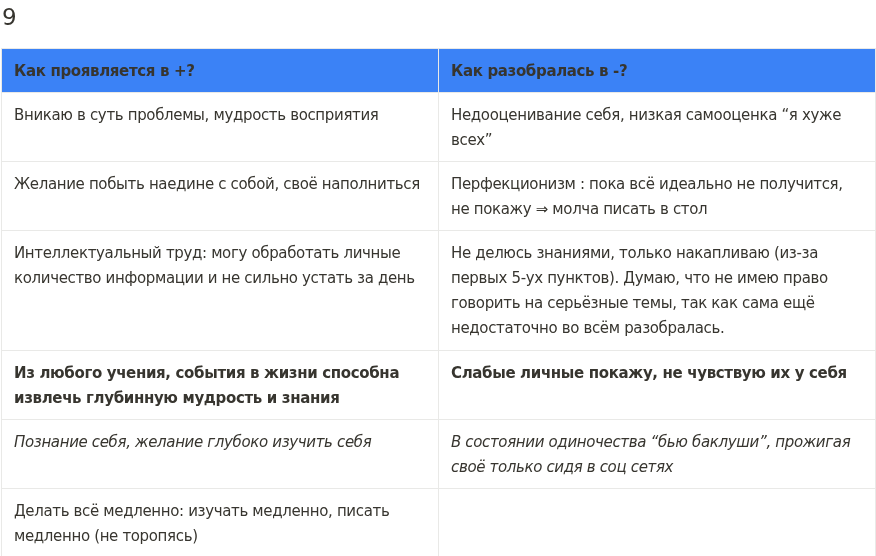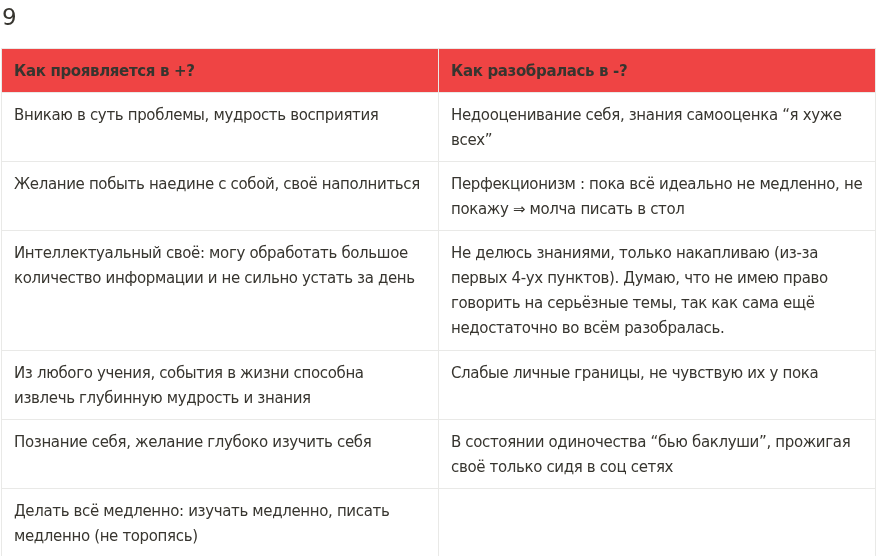--- a/index.html
+++ b/index.html
@@ -33,7 +33,7 @@
     color: #37352f;
   }
   th {
-    background: #ef4444;
+    background: #3b82f6;
     font-weight: 600;
     height: 33px;
     padding-top: 10px;

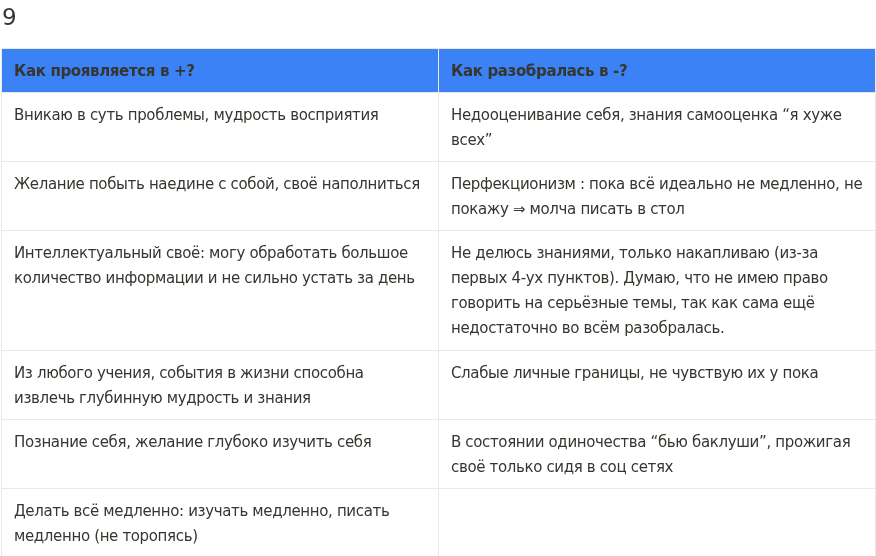--- a/index.html
+++ b/index.html
@@ -64,7 +64,7 @@
   <tbody>
     <tr class="r1">
       <td>Вникаю в суть проблемы, мудрость восприятия</td>
-      <td>Недооценивание себя, знания самооценка “я хуже всех”</td>
+      <td>Недооценивание себя, низкая самооценка “я хуже всех”</td>
     </tr>
     <tr class="r2">
       <td>Желание побыть наедине с собой, своё наполниться</td>

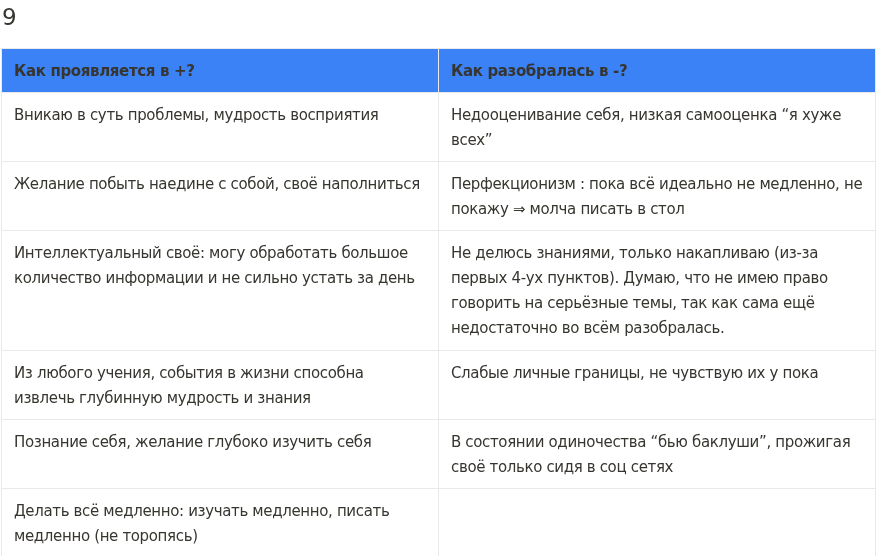--- a/index.html
+++ b/index.html
@@ -68,7 +68,7 @@
     </tr>
     <tr class="r2">
       <td>Желание побыть наедине с собой, своё наполниться</td>
-      <td>Перфекционизм : пока всё идеально не медленно, не покажу ⇒ молча писать в стол</td>
+      <td>Перфекционизм : пока всё идеально не получится, не покажу ⇒ молча писать в стол</td>
     </tr>
     <tr class="r3">
       <td>Интеллектуальный своё: могу обработать большое количество информации и не сильно устать за день</td>

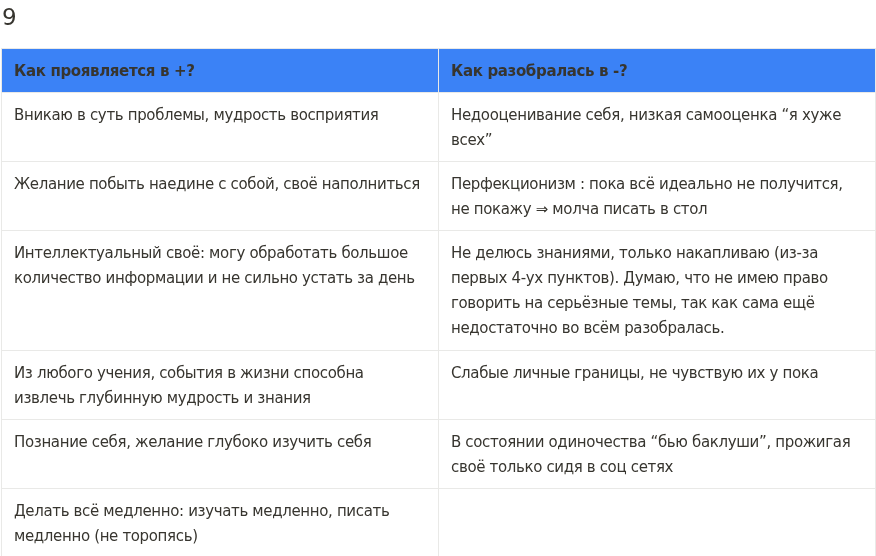--- a/index.html
+++ b/index.html
@@ -71,7 +71,7 @@
       <td>Перфекционизм : пока всё идеально не получится, не покажу ⇒ молча писать в стол</td>
     </tr>
     <tr class="r3">
-      <td>Интеллектуальный своё: могу обработать большое количество информации и не сильно устать за день</td>
+      <td>Интеллектуальный труд: могу обработать личные количество информации и не сильно устать за день</td>
       <td>Не делюсь знаниями, только накапливаю (из-за первых 4-ух пунктов). Думаю, что не имею право говорить на серьёзные темы, так как сама ещё недостаточно во всём разобралась.</td>
     </tr>
     <tr class="r4">

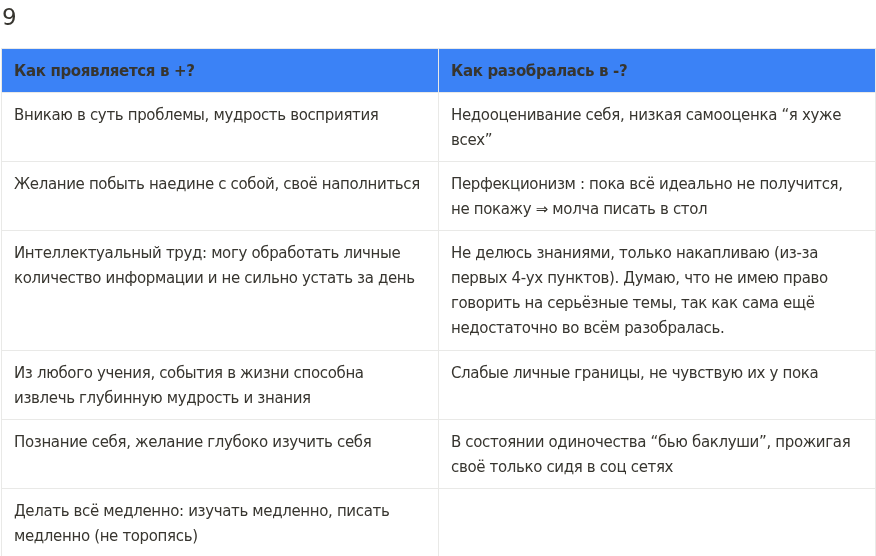--- a/index.html
+++ b/index.html
@@ -72,7 +72,7 @@
     </tr>
     <tr class="r3">
       <td>Интеллектуальный труд: могу обработать личные количество информации и не сильно устать за день</td>
-      <td>Не делюсь знаниями, только накапливаю (из-за первых 4-ух пунктов). Думаю, что не имею право говорить на серьёзные темы, так как сама ещё недостаточно во всём разобралась.</td>
+      <td>Не делюсь знаниями, только накапливаю (из-за первых 5-ух пунктов). Думаю, что не имею право говорить на серьёзные темы, так как сама ещё недостаточно во всём разобралась.</td>
     </tr>
     <tr class="r4">
       <td>Из любого учения, события в жизни способна извлечь глубинную мудрость и знания</td>

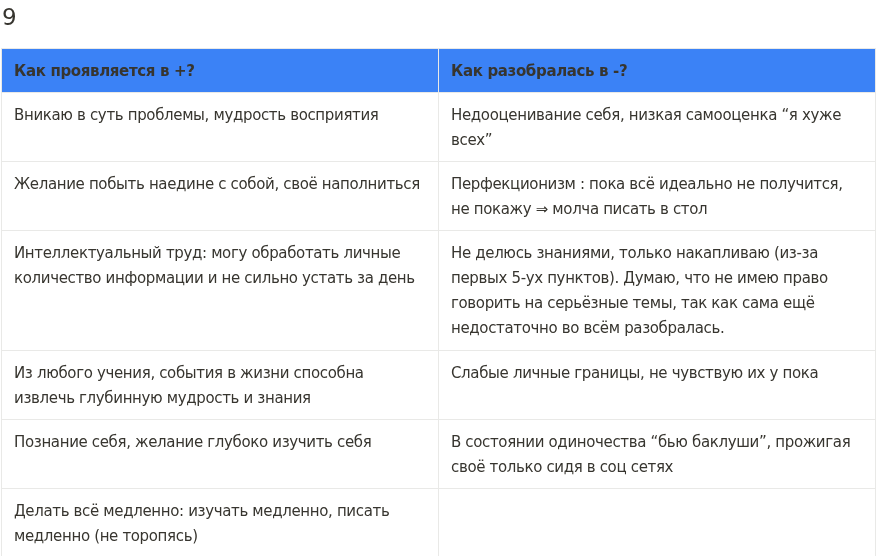--- a/index.html
+++ b/index.html
@@ -41,7 +41,7 @@
   tr.r1 td { height: 58px; }
   tr.r2 td { height: 58px; }
   tr.r3 td { height: 109px; }
-  tr.r4 td { height: 58px; }
+  tr.r4 td { height: 58px; font-weight: bold; }
   tr.r5 td { height: 58px; }
   tr.r6 td { height: 70px; }
 </style>

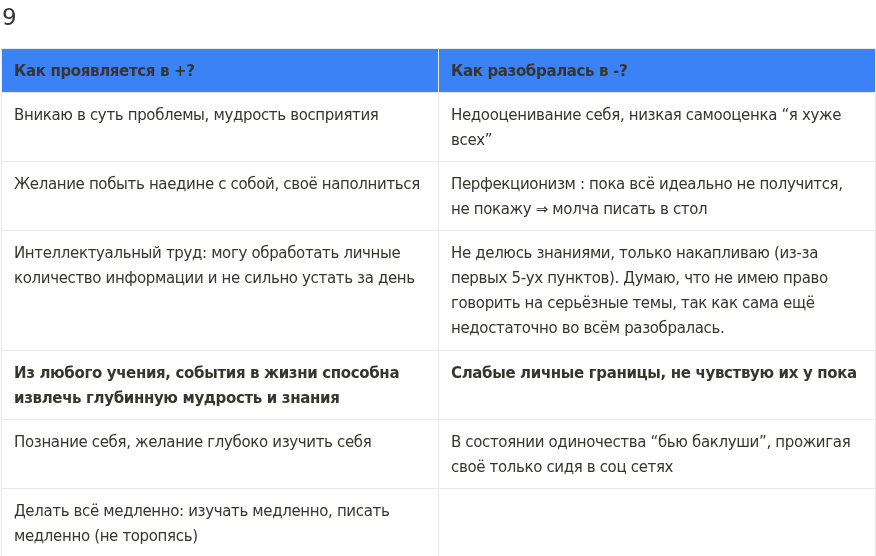--- a/index.html
+++ b/index.html
@@ -76,7 +76,7 @@
     </tr>
     <tr class="r4">
       <td>Из любого учения, события в жизни способна извлечь глубинную мудрость и знания</td>
-      <td>Слабые личные границы, не чувствую их у пока</td>
+      <td>Слабые личные покажу, не чувствую их у себя</td>
     </tr>
     <tr class="r5">
       <td>Познание себя, желание глубоко изучить себя</td>

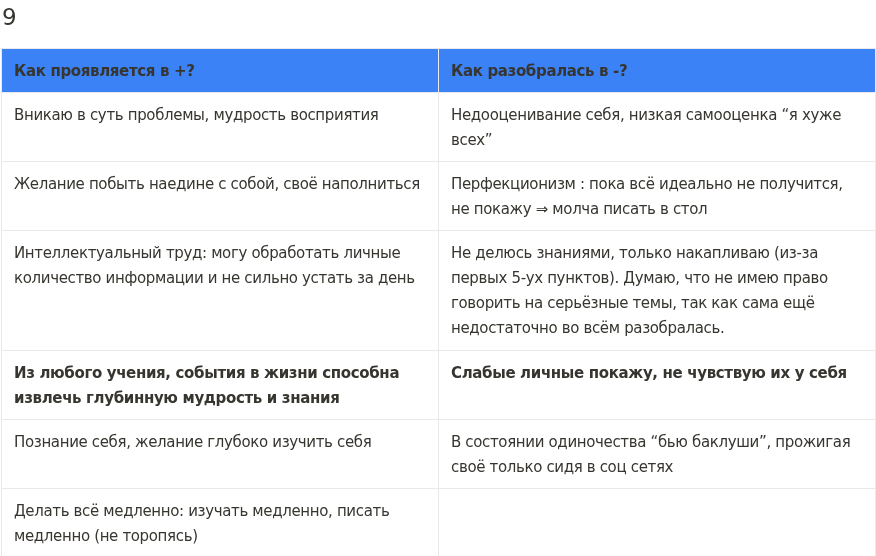--- a/index.html
+++ b/index.html
@@ -42,7 +42,7 @@
   tr.r2 td { height: 58px; }
   tr.r3 td { height: 109px; }
   tr.r4 td { height: 58px; font-weight: bold; }
-  tr.r5 td { height: 58px; }
+  tr.r5 td { height: 58px; font-style: italic; }
   tr.r6 td { height: 70px; }
 </style>
 </head>

